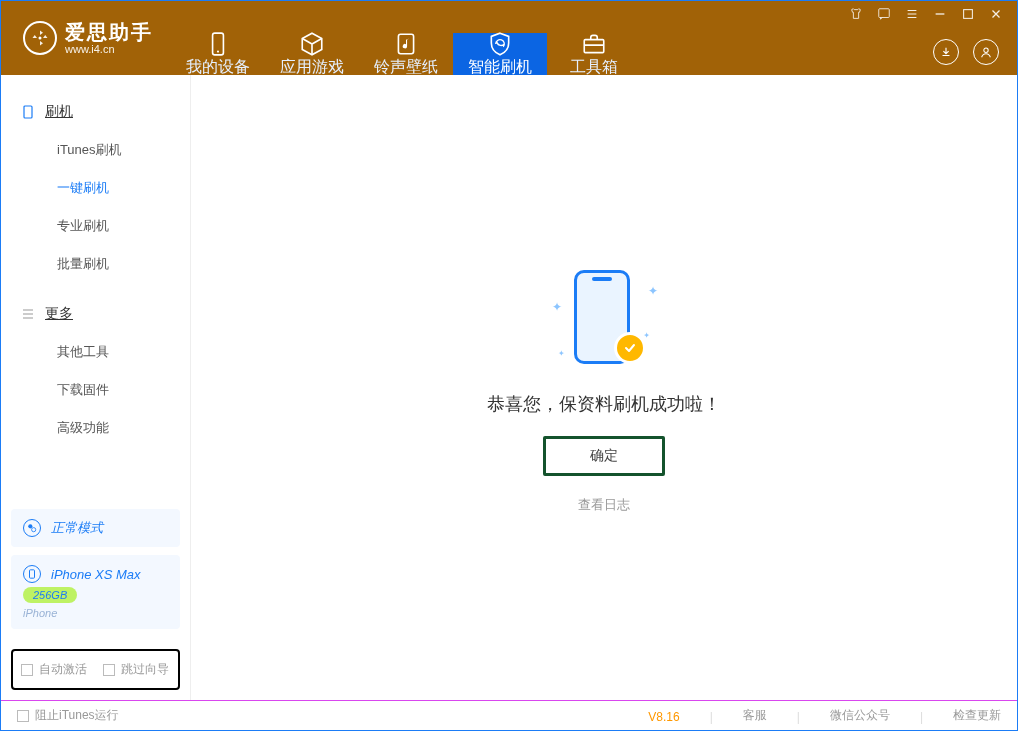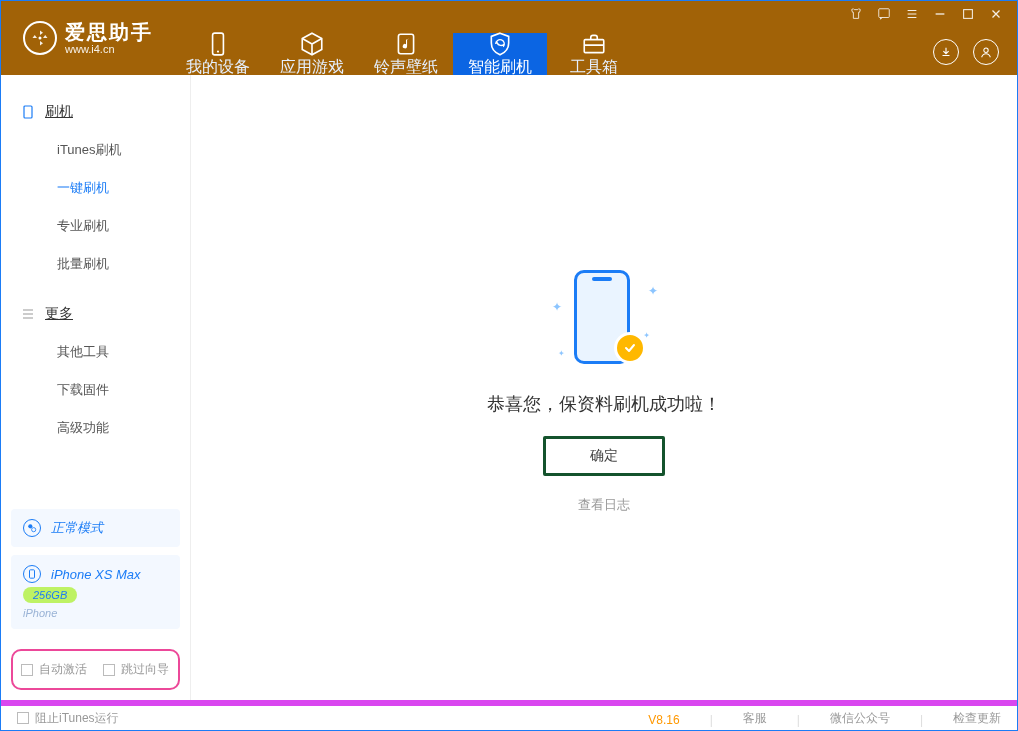--- a/index.html
+++ b/index.html
@@ -44,7 +44,7 @@
 .pill { background: #bef264; color: #1b7cf6; font-size: 11px; padding: 2px 10px; border-radius: 10px; }
 .devtype { font-size: 11px; color: #9ab3d6; }
 
-.opt-box { margin: 12px 10px 10px 10px; border: 2px solid #ec4899; border-radius: 10px; padding: 10px 8px; display: flex; gap: 16px; font-size: 12px; color: #999; }
+.opt-box { margin: 12px 10px 10px 10px; border: 2px solid #000000; border-radius: 4px; padding: 10px 8px; display: flex; gap: 16px; font-size: 12px; color: #999; }
 .chk { display: flex; align-items: center; gap: 6px; cursor: pointer; }
 .chk-box { width: 12px; height: 12px; border: 1px solid #bbb; }
 

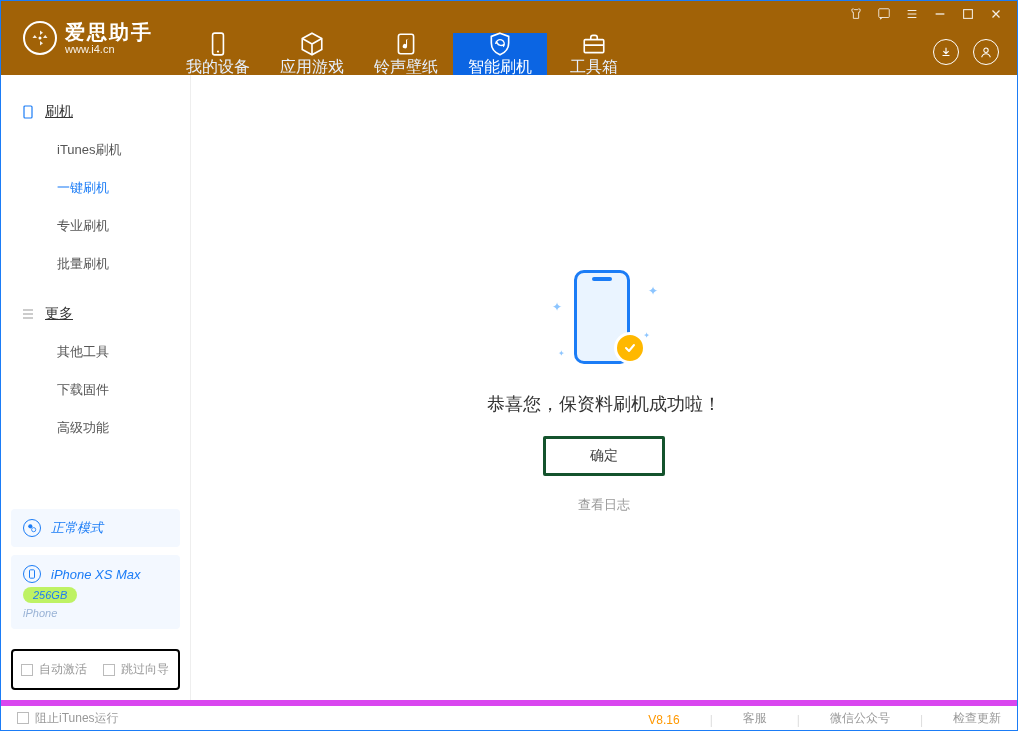--- a/index.html
+++ b/index.html
@@ -62,7 +62,7 @@
 .log-link { font-size: 13px; color: #999; cursor: pointer; }
 
 
-.footer { height: 30px; border-top: 6px solid #d946ef; display: flex; align-items: center; padding: 0 16px; font-size: 12px; color: #999; }
+.footer { height: 30px; border-top: 1px solid #d946ef; display: flex; align-items: center; padding: 0 16px; font-size: 12px; color: #999; }
 .footer .chk { color: #999; }
 .footer-right { margin-left: auto; display: flex; align-items: flex-end; gap: 30px; }
 .footer-right .sep { color: #ddd; }

